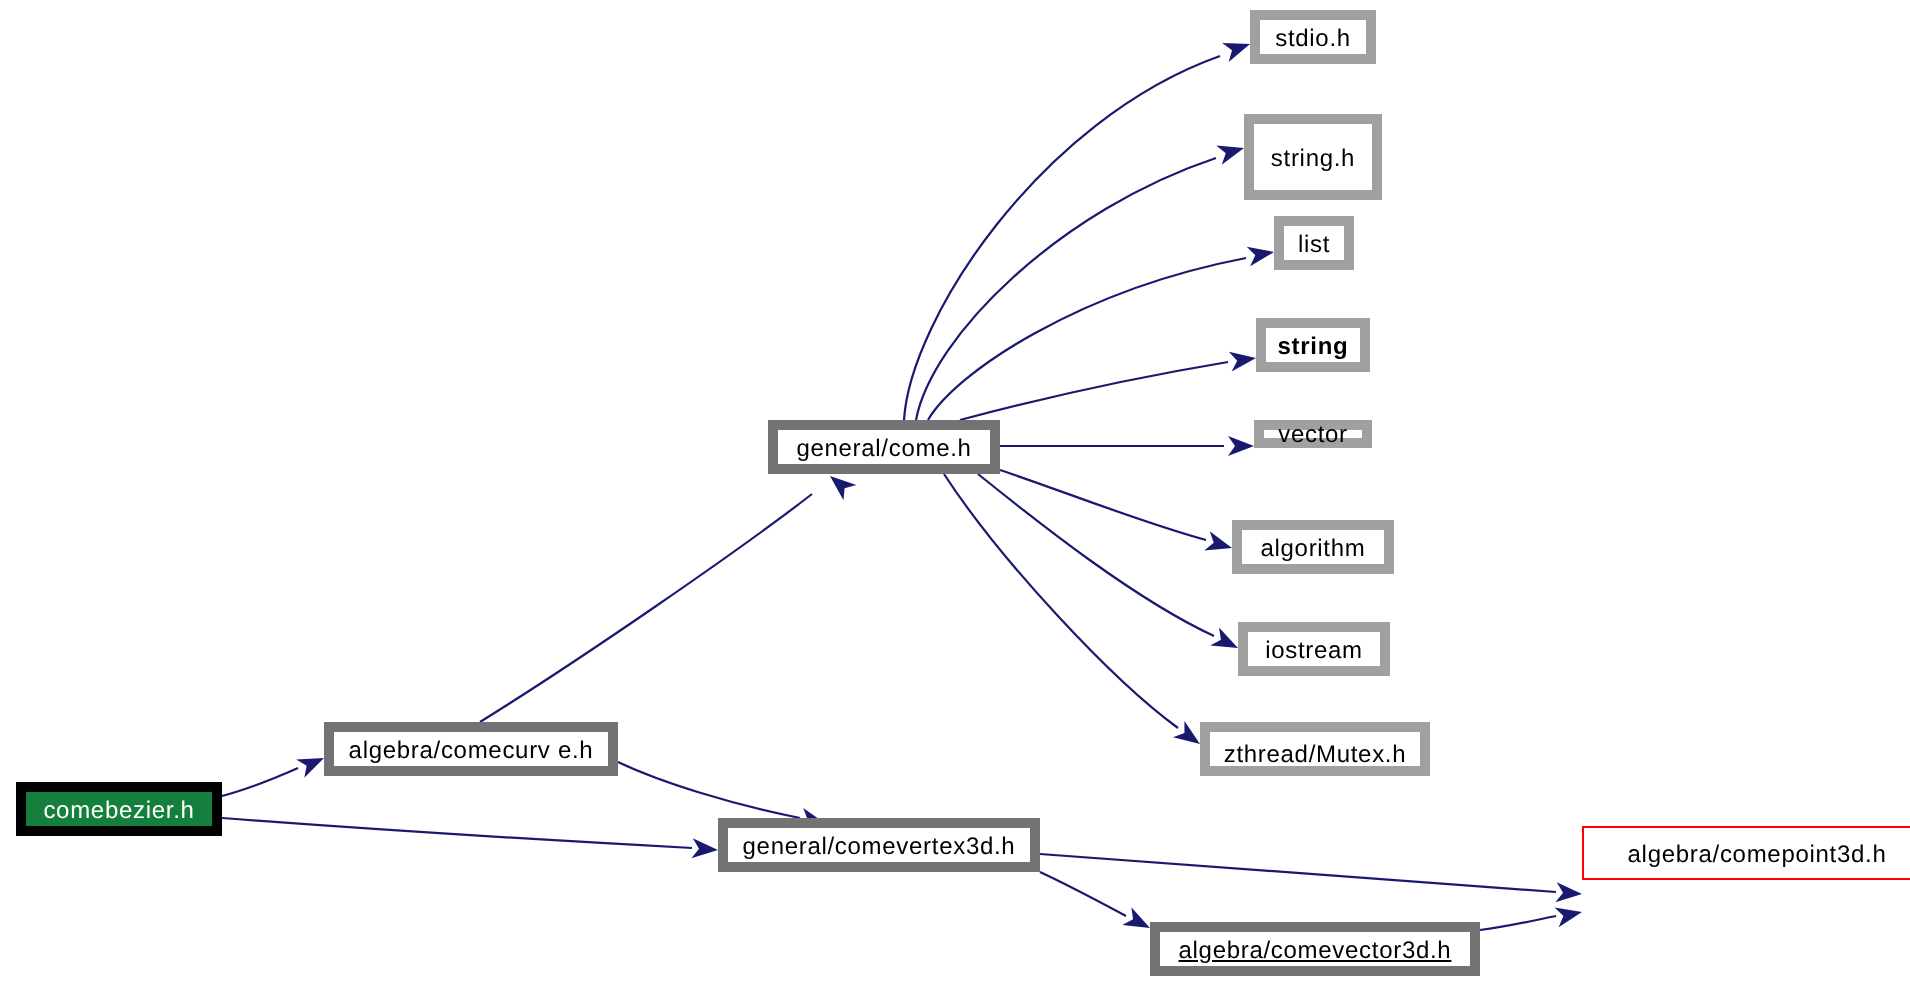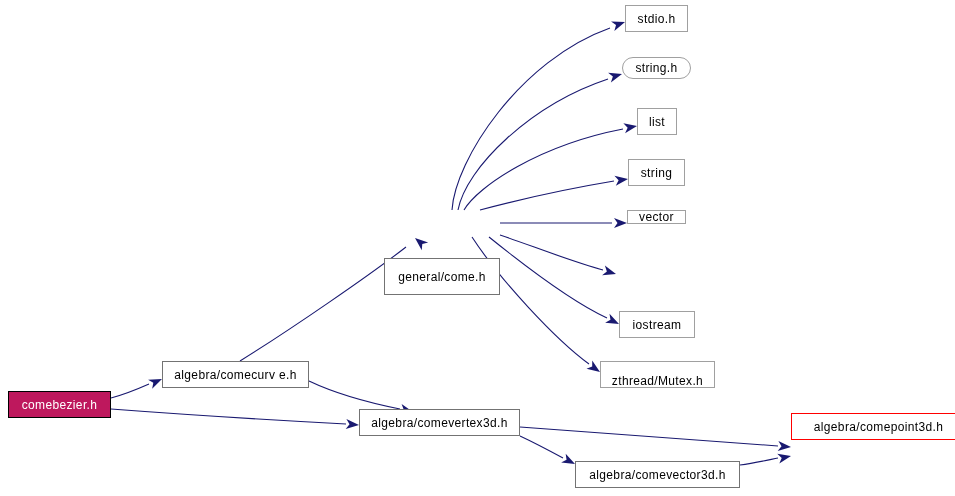--- a/index.html
+++ b/index.html
@@ -33,7 +33,7 @@
     align-items: center;
     justify-content: center;
     background: #ffffff;
-    border: 1px solid #737373;
+    border: 5px solid #737373;
     font-size: 12px;
     line-height: 1;
     color: #000000;

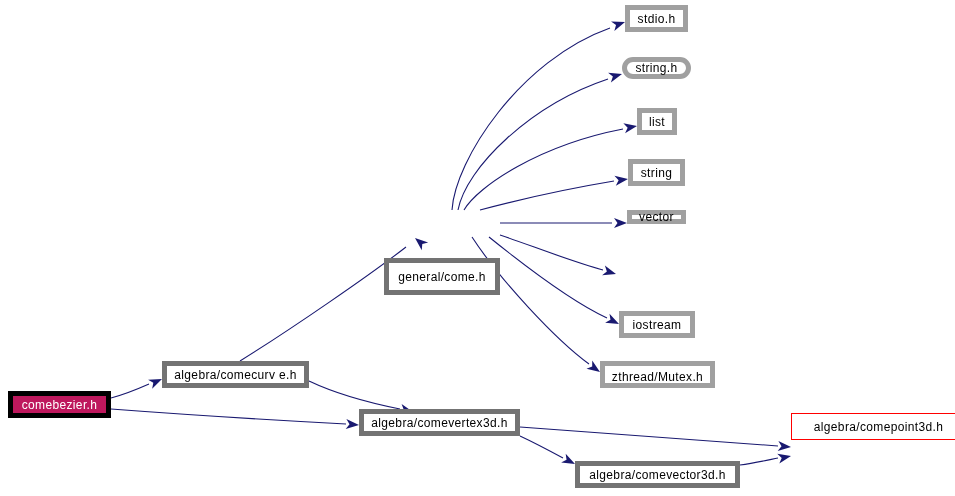--- a/index.html
+++ b/index.html
@@ -144,7 +144,7 @@
     <div class="node sys" style="left: 625px; top: 5px; width: 63px; height: 27px;">
       <span class="label">stdio.h</span>
     </div>
-    <div class="node sys" style="left: 622px; top: 57px; width: 69px; height: 22px; border-radius: 12px;">
+    <div class="node sys" style="left: 622px; top: 57px; width: 69px; height: 43px;">
       <span class="label">string.h</span>
     </div>
     <div class="node sys" style="left: 637px; top: 108px; width: 40px; height: 27px; justify-content: center;">

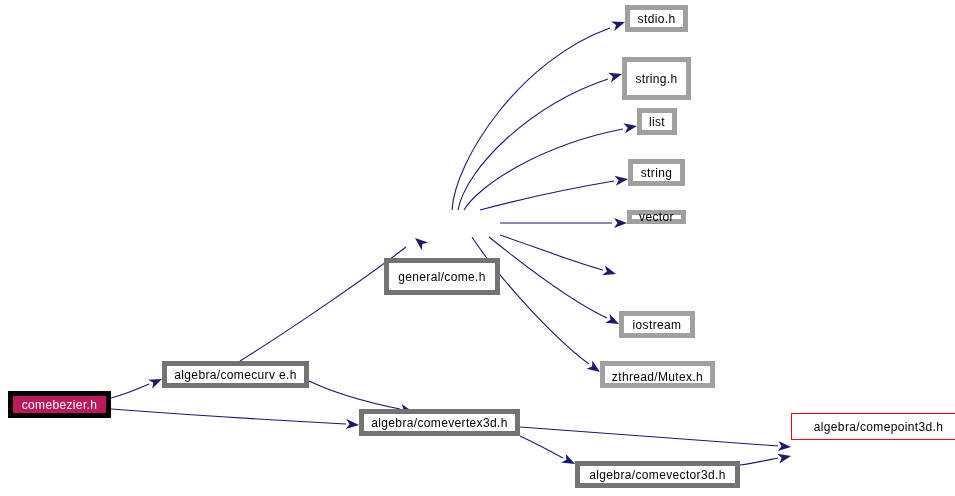--- a/index.html
+++ b/index.html
@@ -150,7 +150,7 @@
     <div class="node sys" style="left: 637px; top: 108px; width: 40px; height: 27px; justify-content: center;">
       <span class="label">list</span>
     </div>
-    <div class="node sys" style="left: 628px; top: 159px; width: 57px; height: 27px;">
+    <div class="node sys" style="left: 628px; top: 159px; width: 57px; height: 27px; font-weight: bold;">
       <span class="label">string</span>
     </div>
     <div class="node sys" style="left: 627px; top: 210px; width: 59px; height: 14px;">

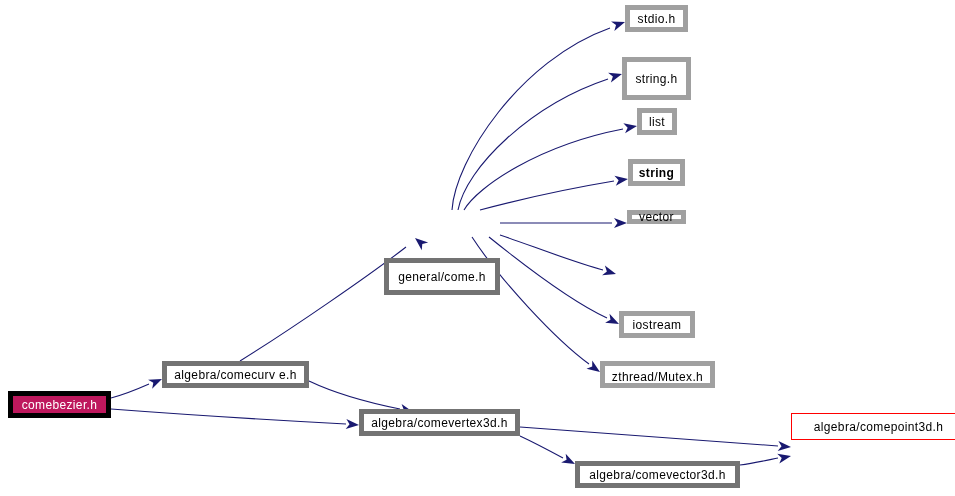--- a/index.html
+++ b/index.html
@@ -138,7 +138,7 @@
     <div class="node current" style="left: 791px; top: 413px; width: 175px; height: 27px;">
       <span class="label">algebra/comepoint3d.h</span>
     </div>
-    <div class="node" style="left: 384px; top: 210px; width: 116px; height: 37px; margin-top: 48px;">
+    <div class="node" style="left: 384px; top: 210px; width: 116px; height: 27px;">
       <span class="label">general/come.h</span>
     </div>
     <div class="node sys" style="left: 625px; top: 5px; width: 63px; height: 27px;">

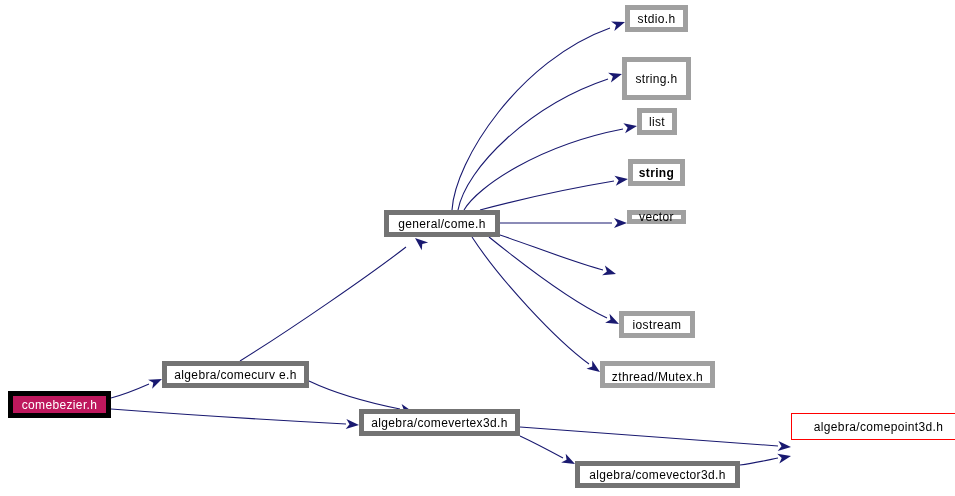--- a/index.html
+++ b/index.html
@@ -156,6 +156,9 @@
     <div class="node sys" style="left: 627px; top: 210px; width: 59px; height: 14px;">
       <span class="label">vector</span>
     </div>
+    <div class="node sys" style="left: 616px; top: 260px; width: 81px; height: 27px;">
+      <span class="label">algorithm</span>
+    </div>
     <div class="node sys" style="left: 619px; top: 311px; width: 76px; height: 27px;">
       <span class="label">iostream</span>
     </div>

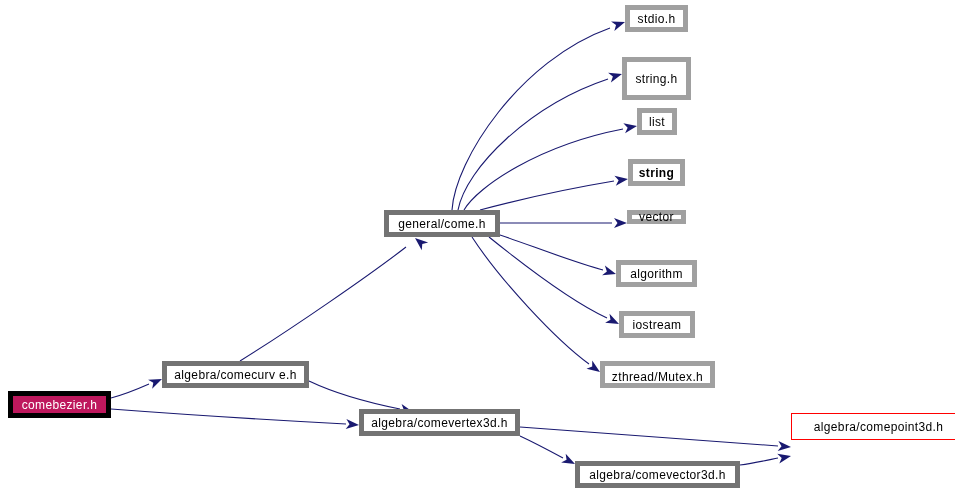--- a/index.html
+++ b/index.html
@@ -48,7 +48,7 @@
     border-width: 1px;
   }
   .node.root {
-    background: #be185d;
+    background: #15803d;
     border-color: #000000;
     color: #ffffff;
   }

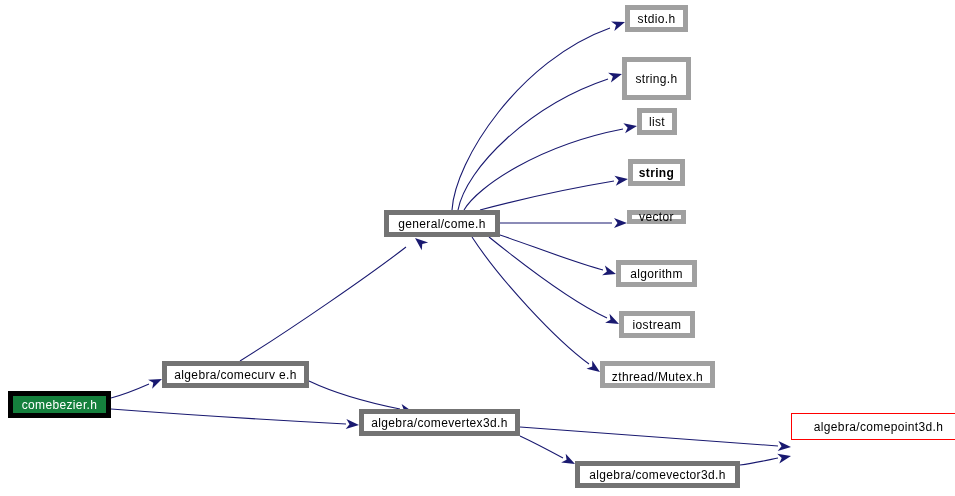--- a/index.html
+++ b/index.html
@@ -130,7 +130,7 @@
       <span class="label">algebra/comecurv e.h</span>
     </div>
     <div class="node" style="left: 359px; top: 409px; width: 161px; height: 27px;">
-      <span class="label">algebra/comevertex3d.h</span>
+      <span class="label">general/comevertex3d.h</span>
     </div>
     <div class="node" style="left: 575px; top: 461px; width: 165px; height: 27px;">
       <span class="label">algebra/comevector3d.h</span>

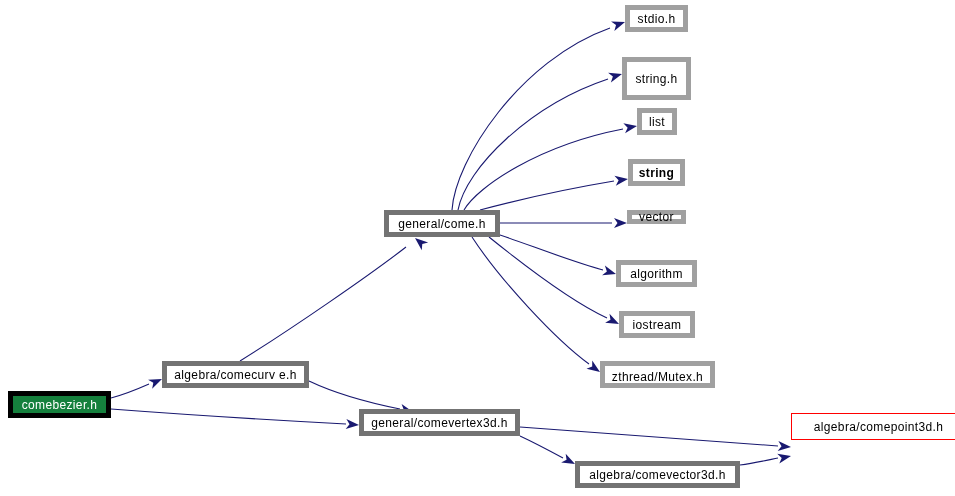--- a/index.html
+++ b/index.html
@@ -132,7 +132,7 @@
     <div class="node" style="left: 359px; top: 409px; width: 161px; height: 27px;">
       <span class="label">general/comevertex3d.h</span>
     </div>
-    <div class="node" style="left: 575px; top: 461px; width: 165px; height: 27px;">
+    <div class="node" style="left: 575px; top: 461px; width: 165px; height: 27px; text-decoration: underline;">
       <span class="label">algebra/comevector3d.h</span>
     </div>
     <div class="node current" style="left: 791px; top: 413px; width: 175px; height: 27px;">

